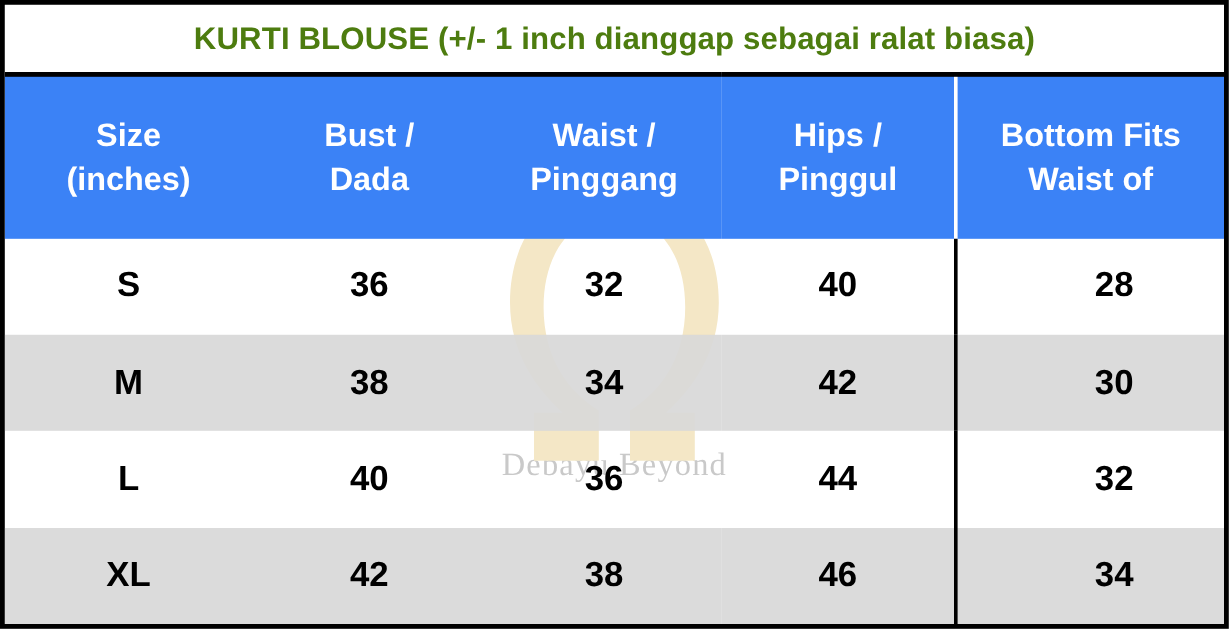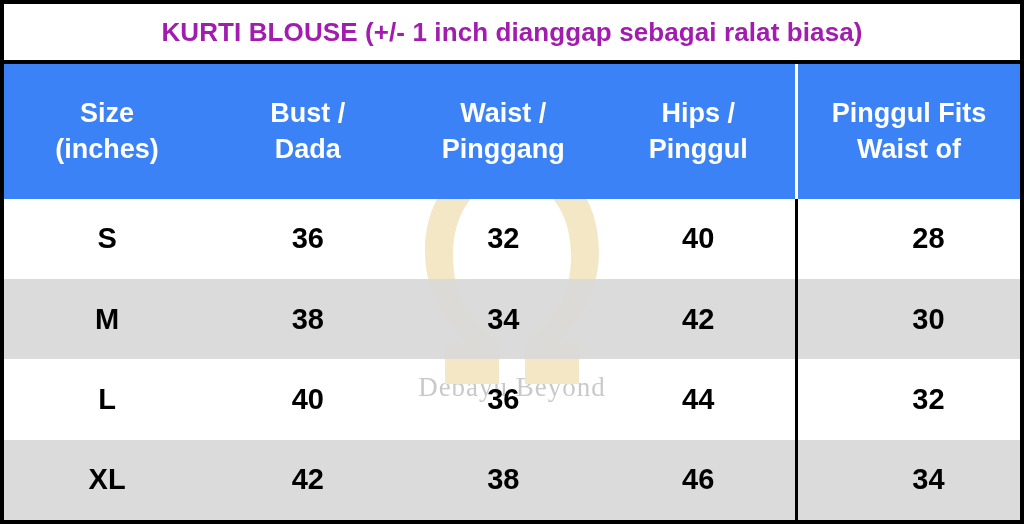--- a/index.html
+++ b/index.html
@@ -65,7 +65,7 @@
     text-align: center;
     font-size: 26px;
     font-weight: bold;
-    color: #a21caf;
+    color: #4d7c0f;
     height: 56px;
     border-bottom: 4px solid #000000;
     letter-spacing: 0.1px;

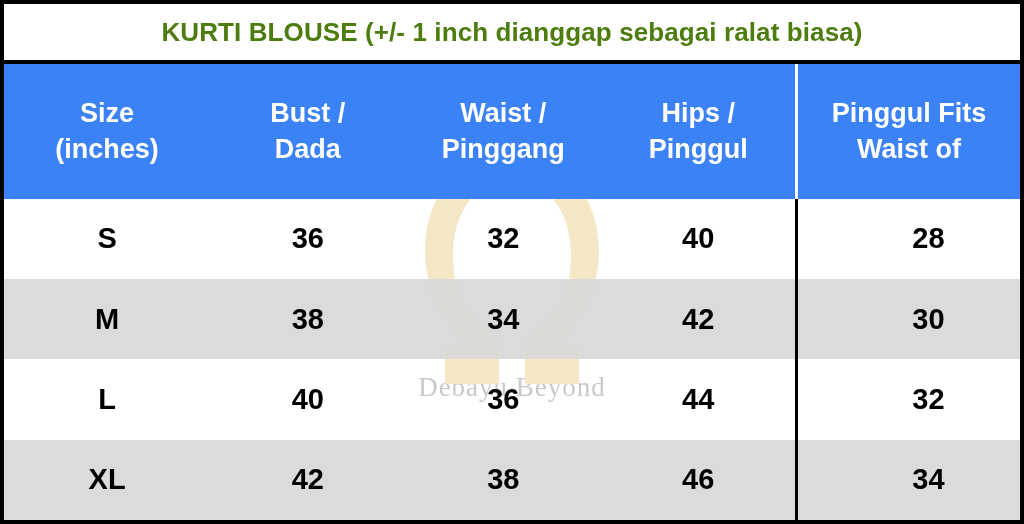--- a/index.html
+++ b/index.html
@@ -154,7 +154,7 @@
           <span class="l2">Pinggul</span>
         </th>
         <th class="sep-left">
-          <span>Pinggul Fits</span>
+          <span>Bottom Fits</span>
           <span class="l2">Waist of</span>
         </th>
       </tr>

